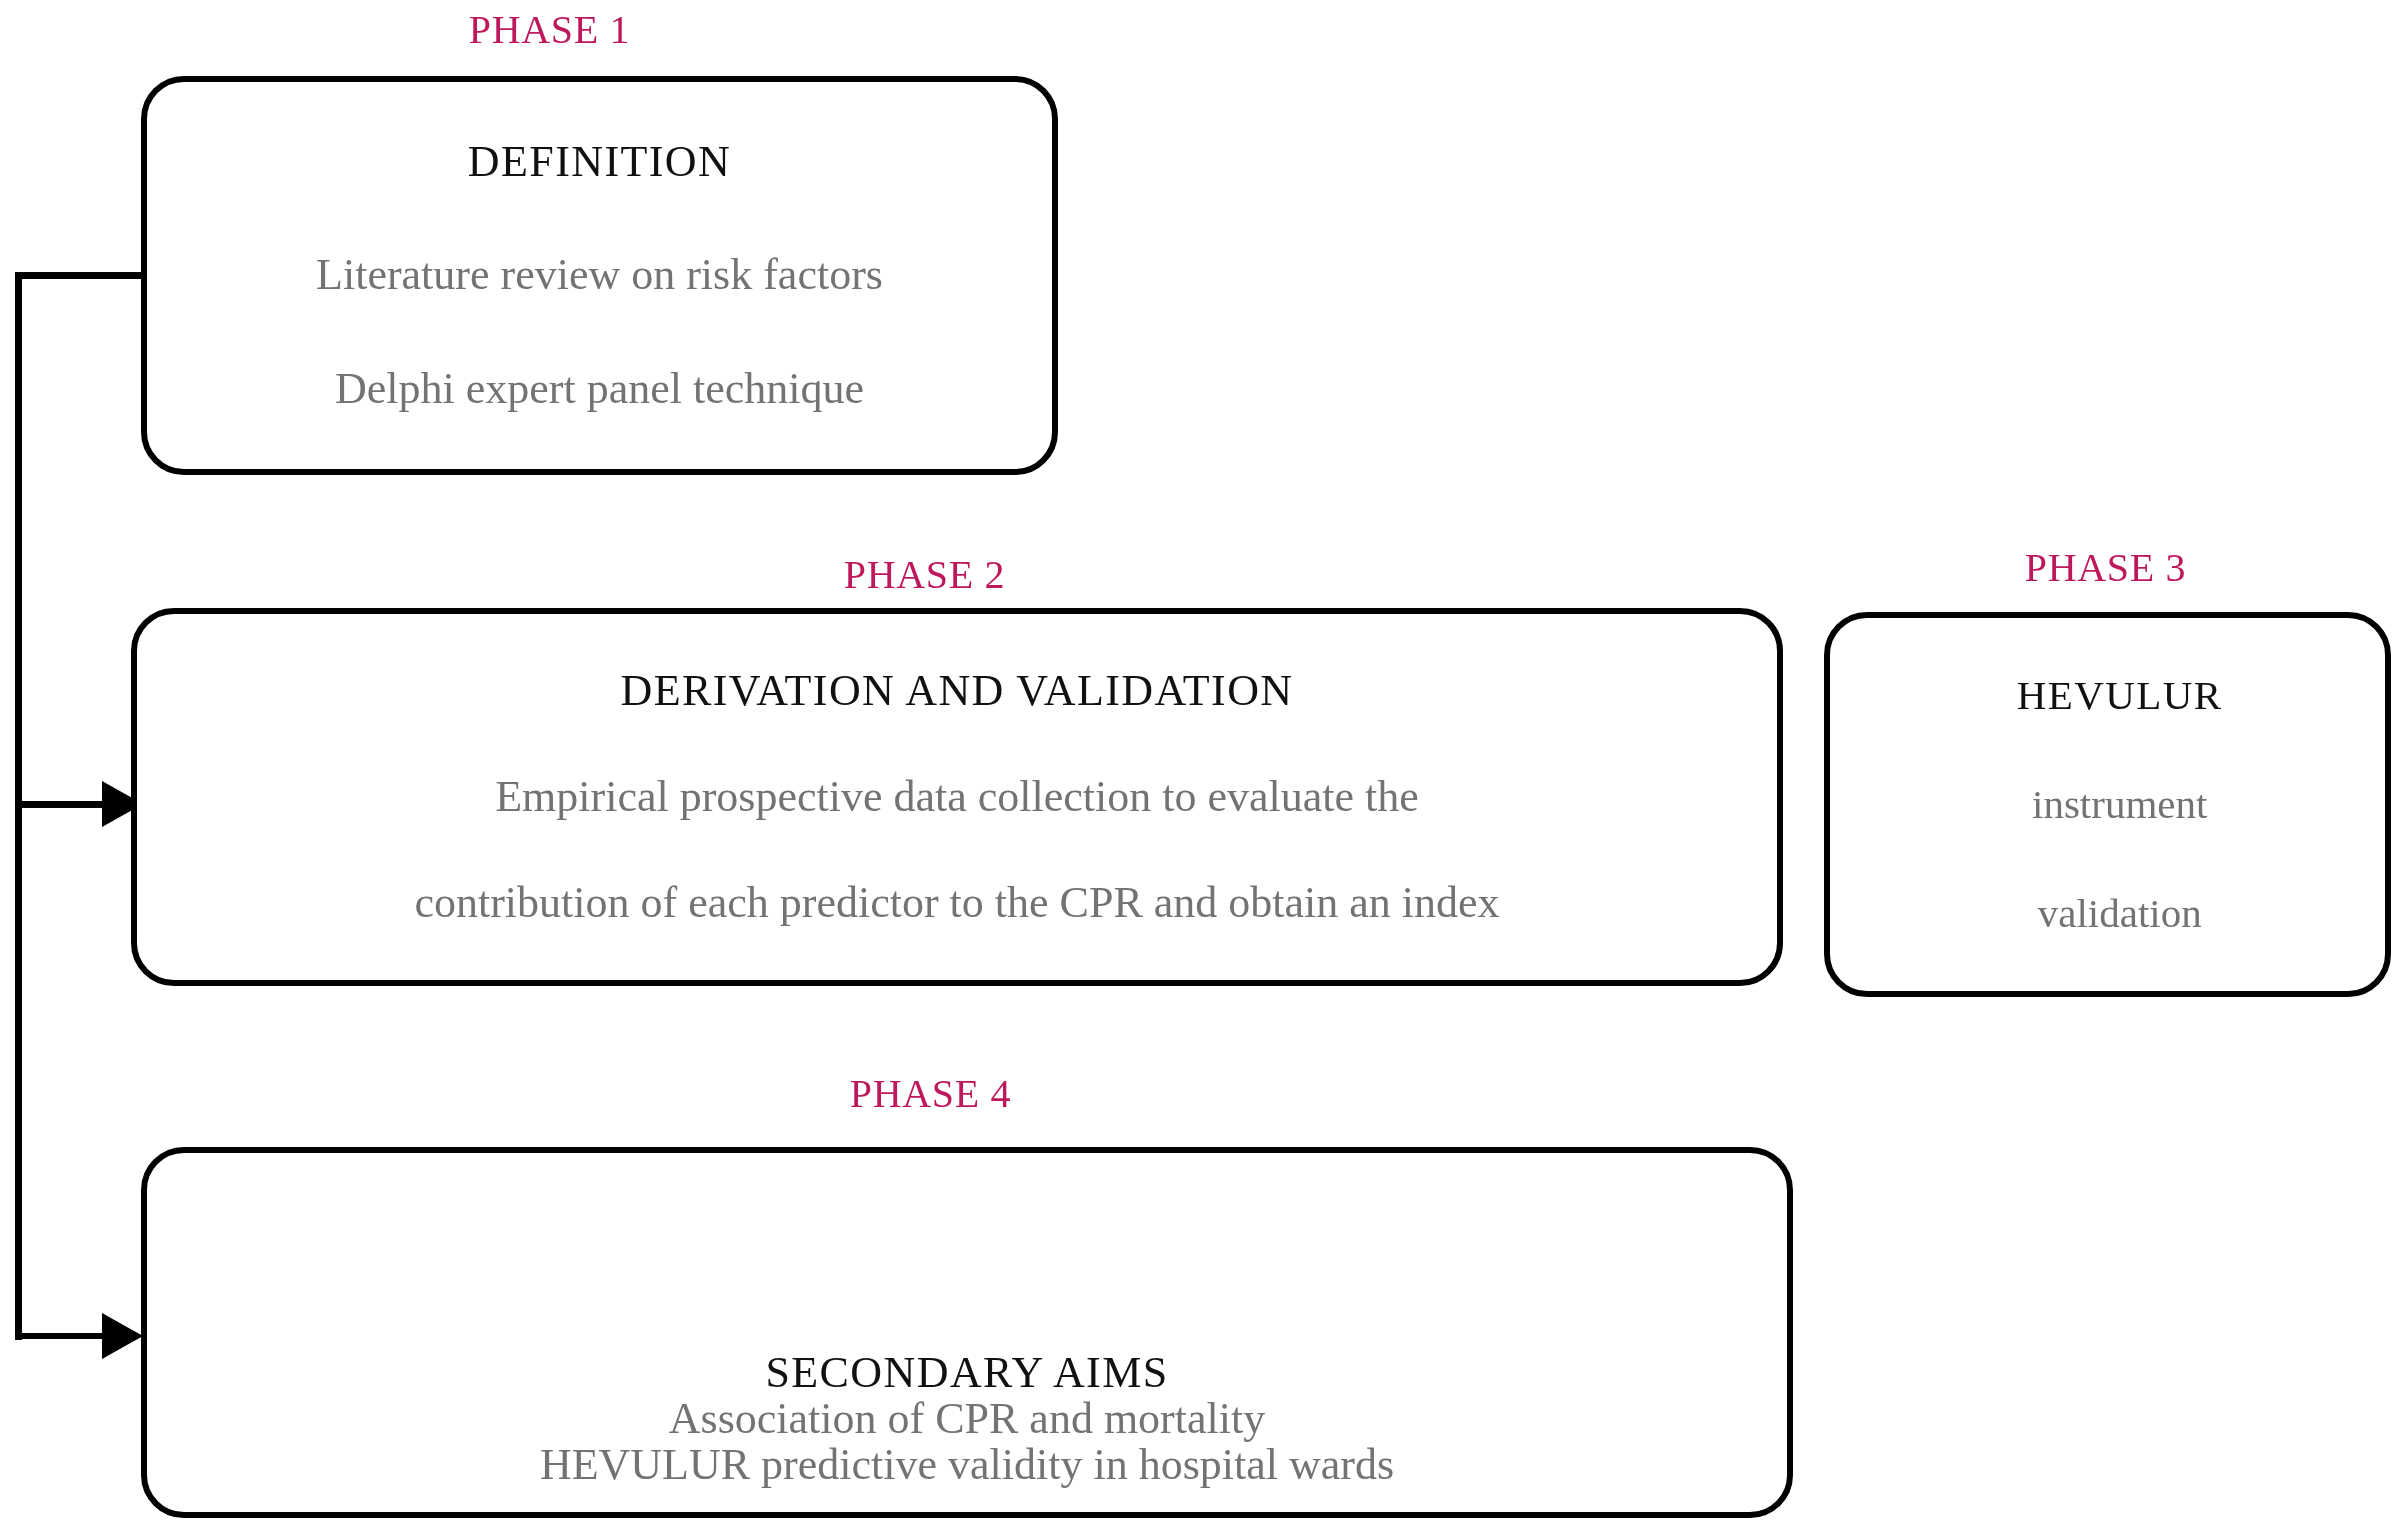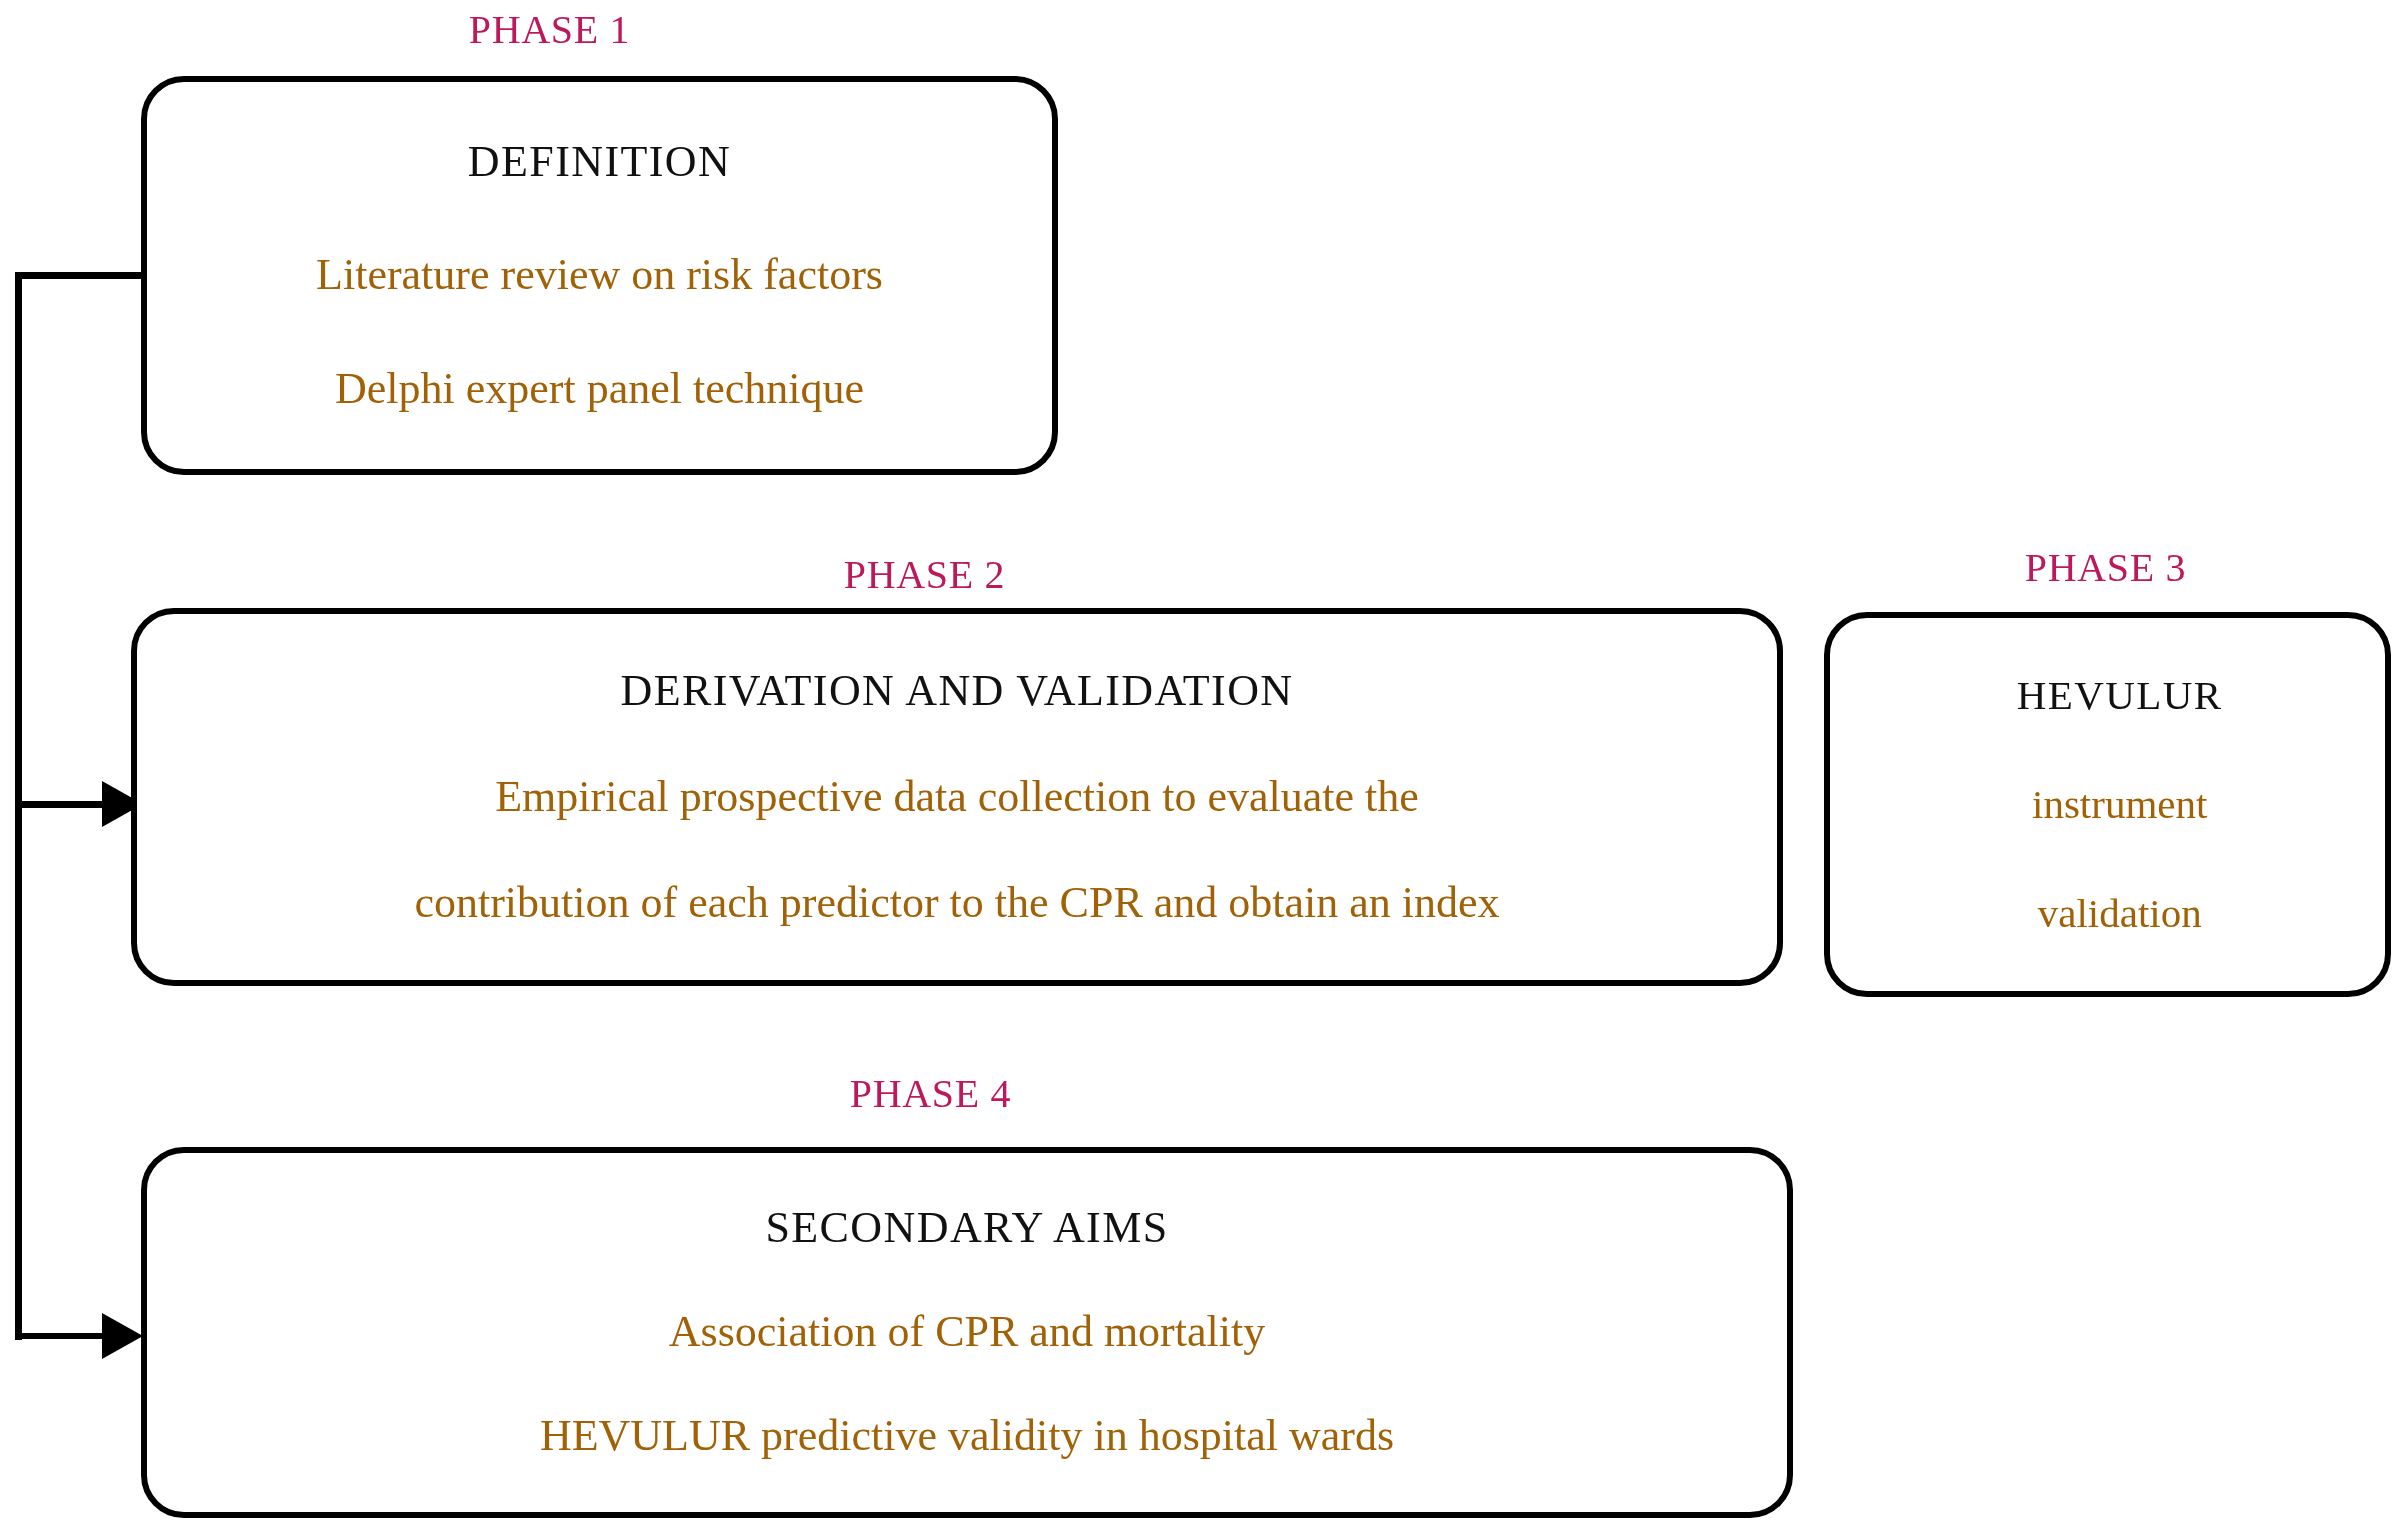--- a/index.html
+++ b/index.html
@@ -50,7 +50,7 @@
     line-height: 1.05;
     text-align: center;
     white-space: nowrap;
-    color: #a16207;
+    color: #737373;
   }
   
   #phase3-box .box-title,

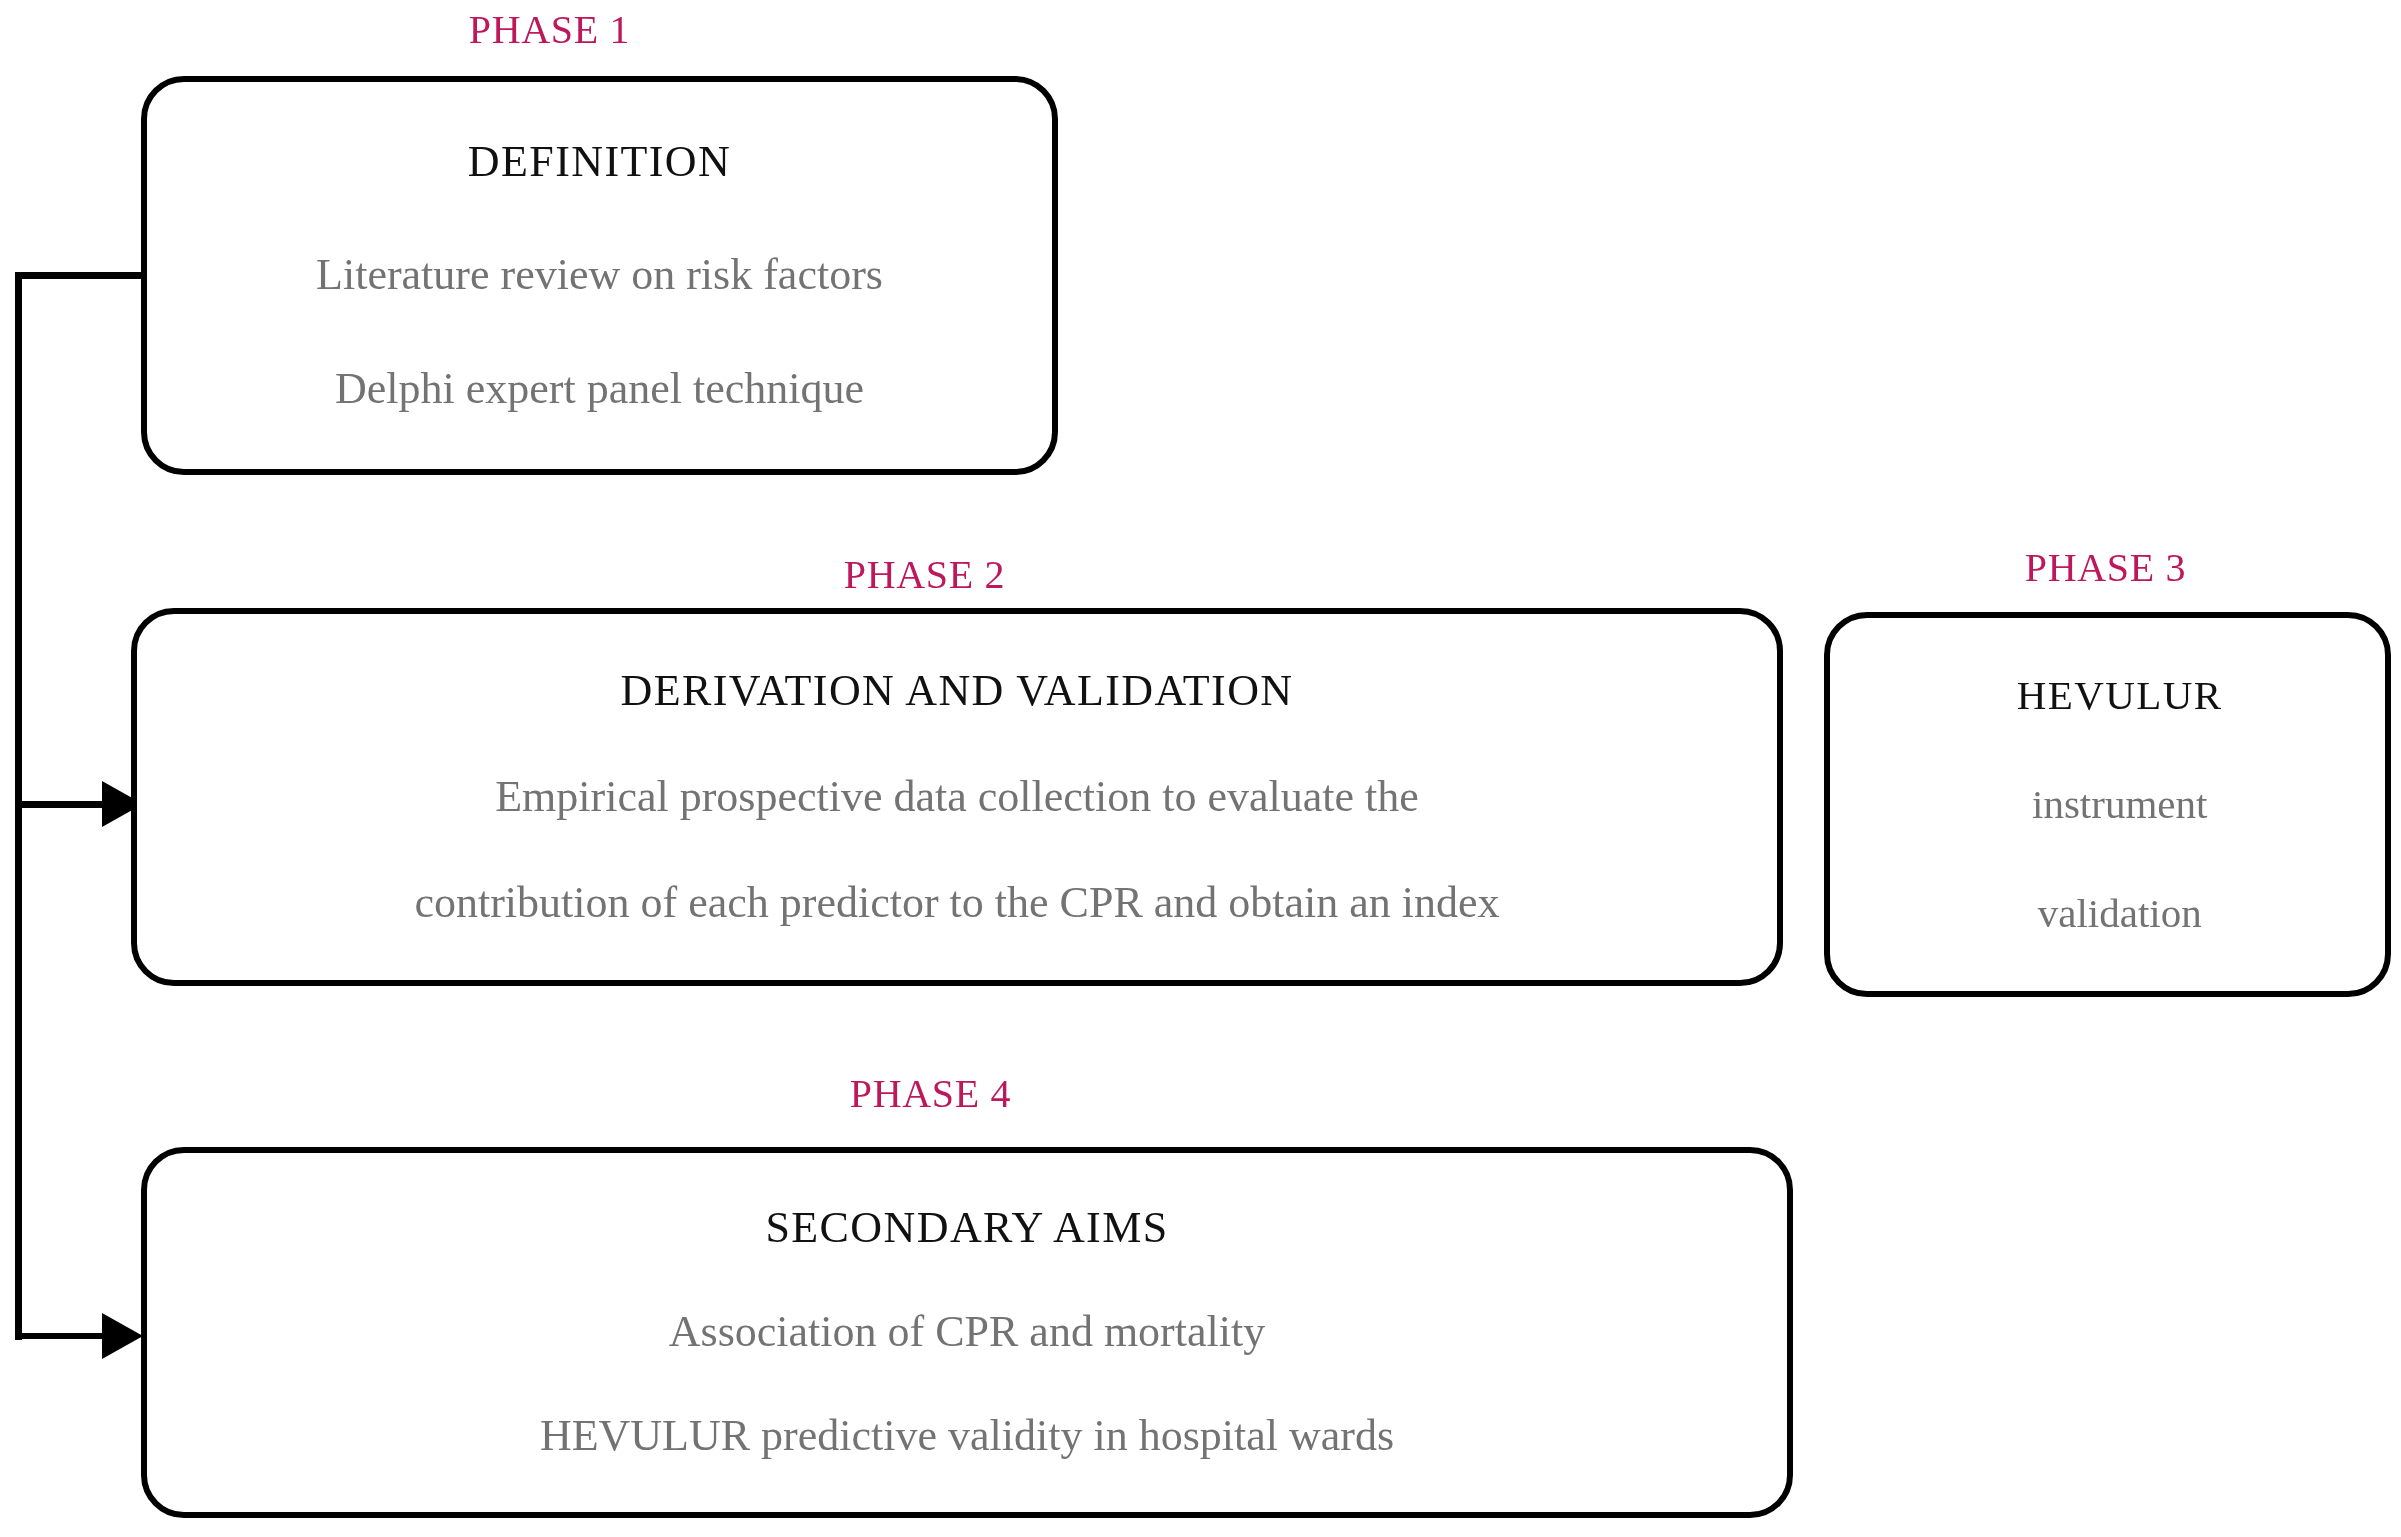--- a/index.html
+++ b/index.html
@@ -113,7 +113,7 @@
 
   <div class="phase-label" style="left:752px; top:1074px; width:357px;text-align:center;">PHASE 4</div>
 
-  <div class="phase-box" id="phase4-box" style="left:141px; top:1147px; width:1652px; height:371px;">
+  <div class="phase-box" id="phase4-box" style="left:141px; top:1147px; width:1652px; height:371px;justify-content:flex-end;">
     <div class="box-title">SECONDARY  AIMS</div>
     <div class="box-line">Association of CPR and mortality</div>
     <div class="box-line">HEVULUR  predictive validity in hospital wards</div>

